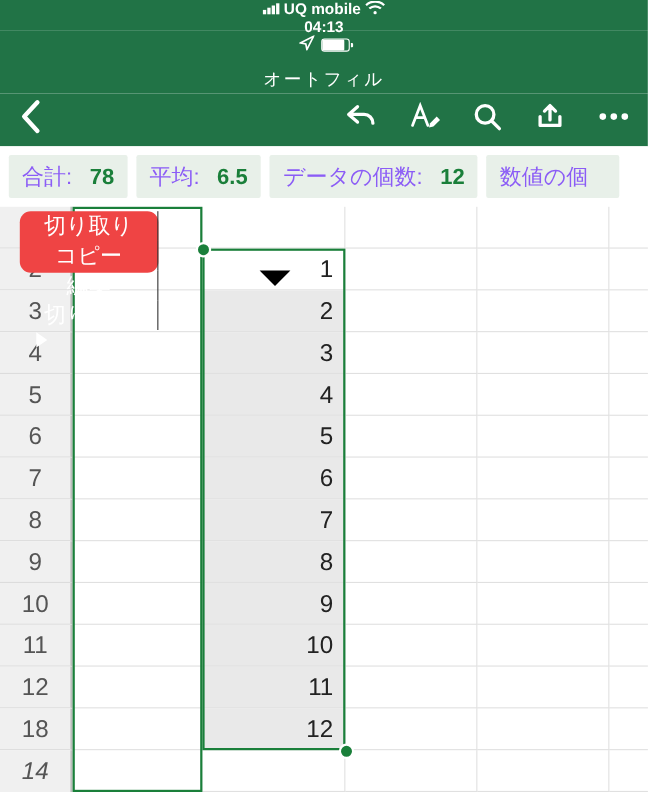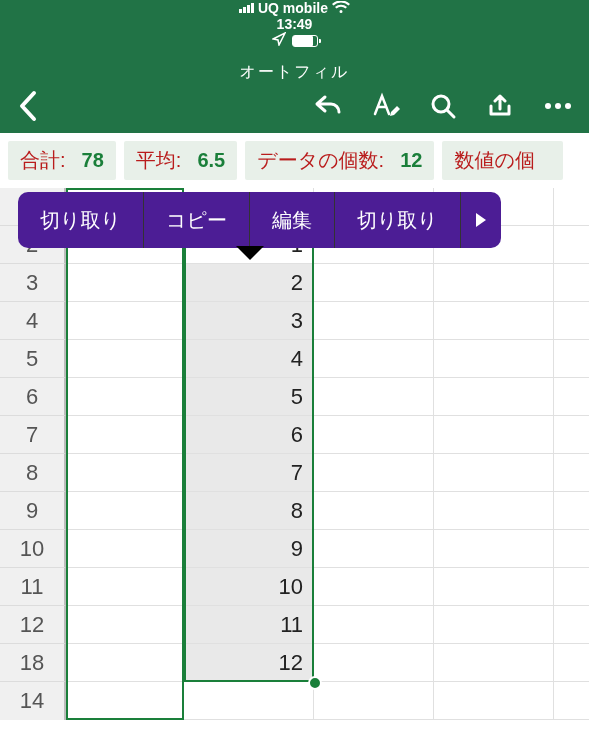--- a/index.html
+++ b/index.html
@@ -159,7 +159,7 @@
         </svg>
     </span>
   </div>
-  <span>13:49</span>
+  <span>04:13</span>
   <div class="status-right">
     <span>
       <svg width="14" height="14" viewBox="0 0 14 14">

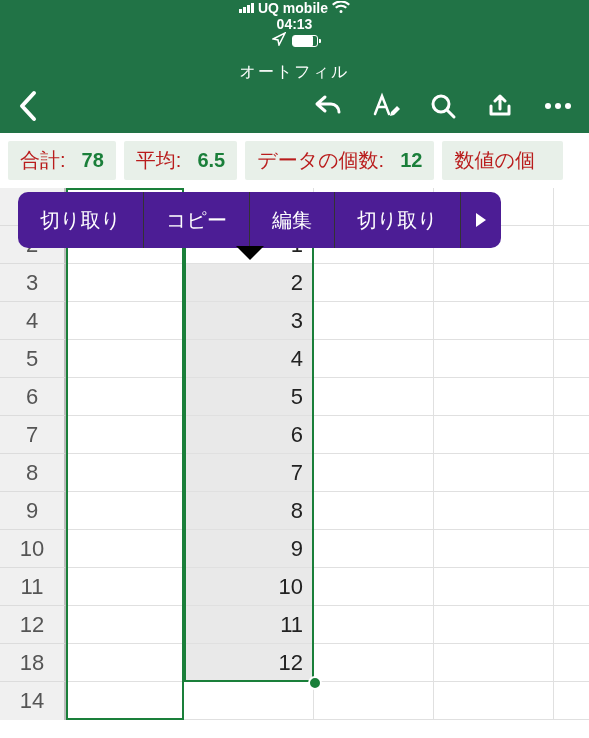--- a/index.html
+++ b/index.html
@@ -66,7 +66,7 @@
       color: #217346;
       border-radius: 2px;
     }
-    .stat-label { color: #b91c1c; }
+    .stat-label { color: #8b5cf6; }
     .stat-value { color: #1a7f3a; font-weight: 600; margin-left: 16px; }
     .context-wrap { position: relative; }
     .context-menu {

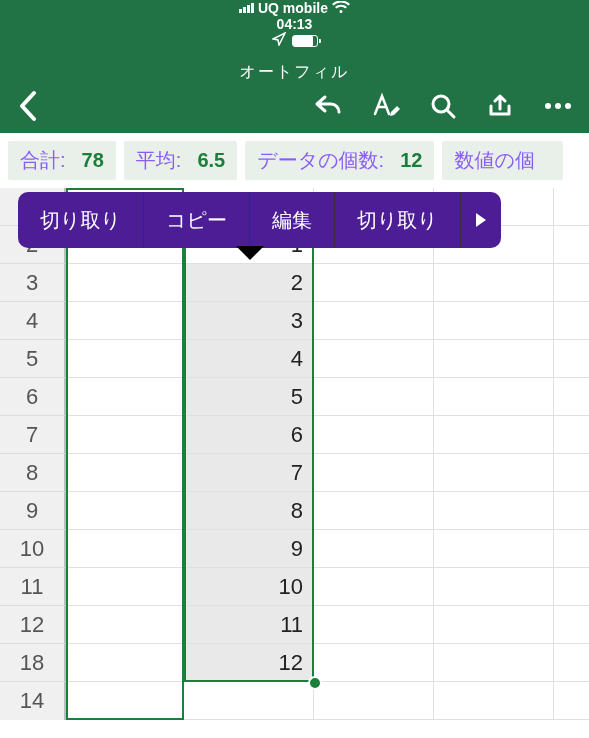--- a/index.html
+++ b/index.html
@@ -73,7 +73,7 @@
       position: absolute;
       left: 18px;
       top: 4px;
-      background: #4c1d95;
+      background: #ef4444;
       color: #fff;
       border-radius: 10px;
       display: flex;
@@ -81,6 +81,7 @@
       height: 56px;
       font-size: 20px;
       z-index: 10;
+      flex-direction: column;
     }
     .context-item {
       display:flex; align-items:center; justify-content:center;

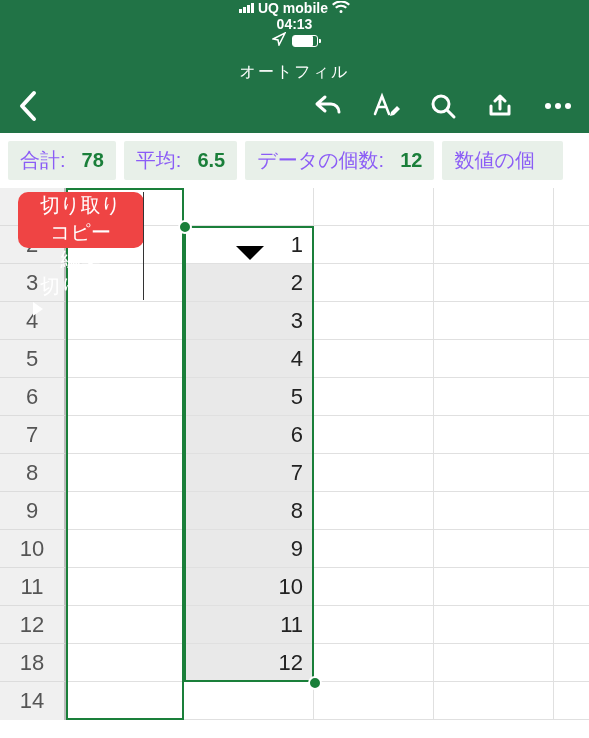--- a/index.html
+++ b/index.html
@@ -117,7 +117,7 @@
       border-right: 2px solid #bdbdbd;
       border-bottom: 1px solid #dcdcdc;
     }
-    .row-header.last { border-bottom:none; }
+    .row-header.last { border-bottom:none;font-style:italic; }
     .cell {
       border-right: 1px solid #e0e0e0;
       border-bottom: 1px solid #e0e0e0;

